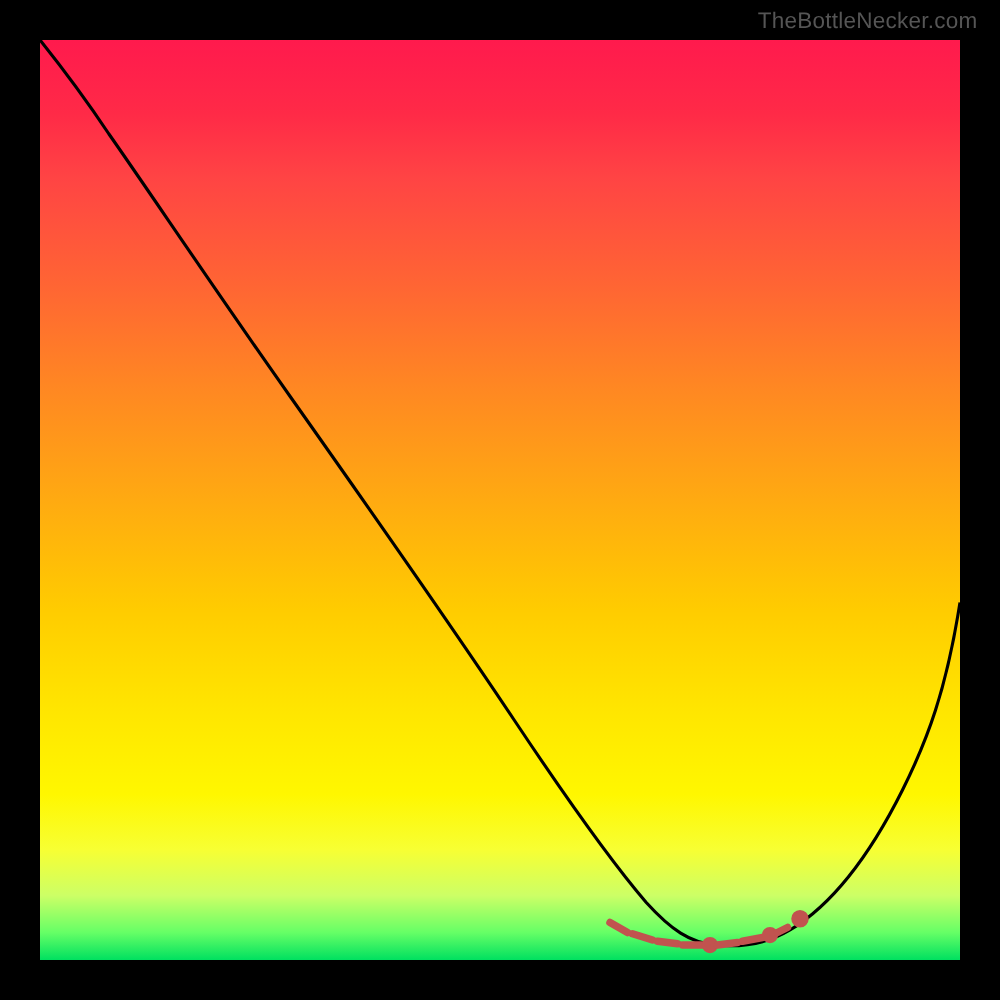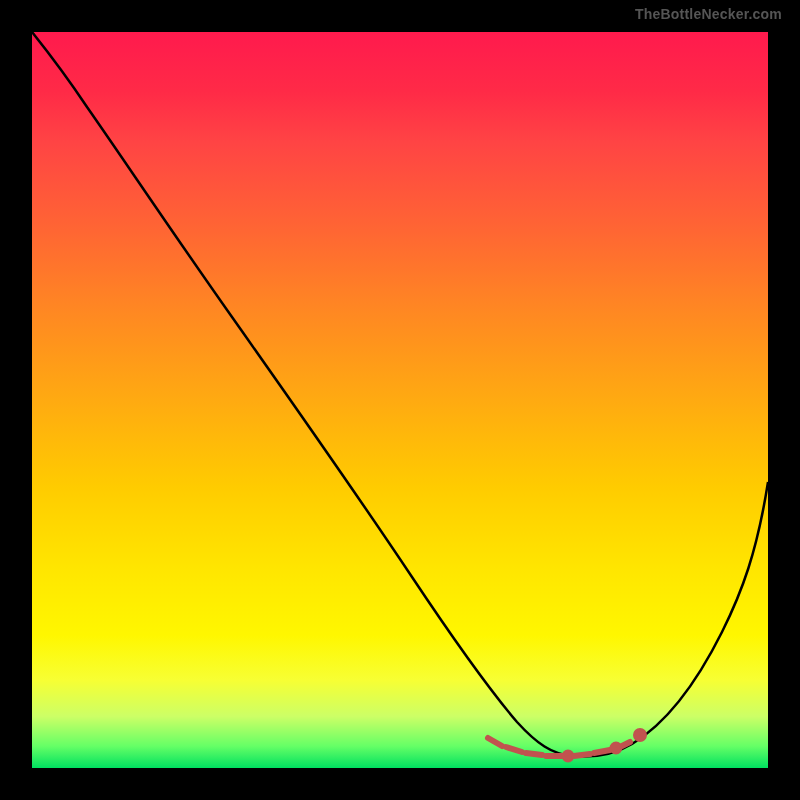--- a/index.html
+++ b/index.html
@@ -53,9 +53,9 @@
     top: 6px;
     right: 18px;
     color: #555555;
-    font-size: 14px;
+    font-size: 18px;
     letter-spacing: 0.2px;
-    font-weight: 700;
+    font-weight: 400;
   }
 </style>
 </head>

